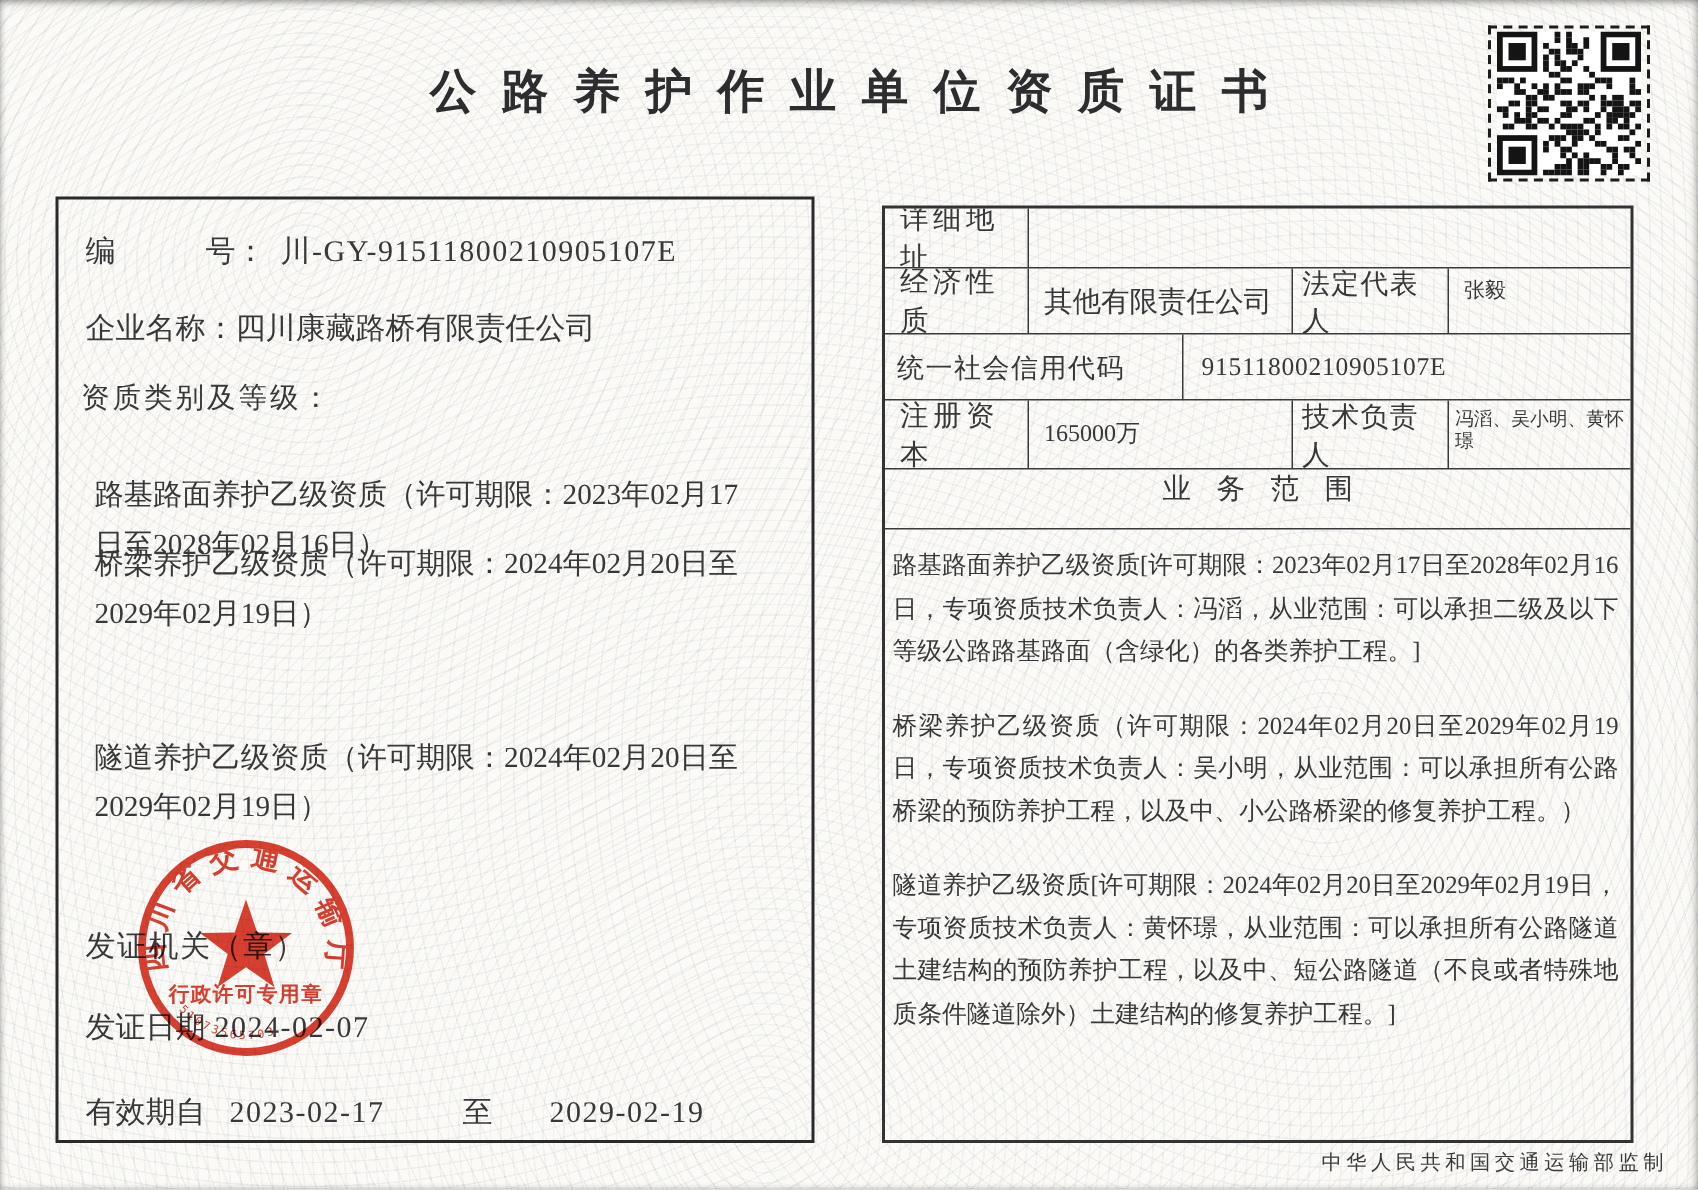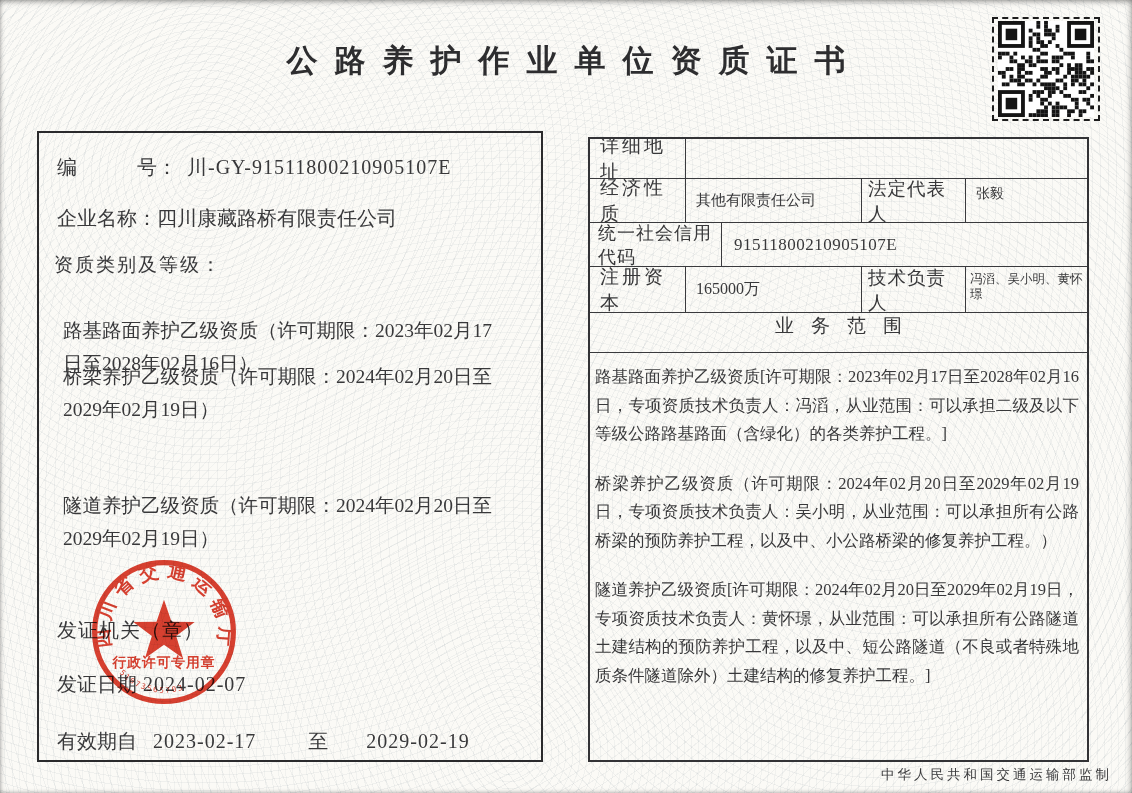--- a/index.html
+++ b/index.html
@@ -71,7 +71,7 @@
   .rlabel{font-size:19px;letter-spacing:3px;padding-left:10px;}
   .rlabel5{font-size:18.5px;letter-spacing:1px;padding-left:6px;}
   .rlabel8{font-size:18px;letter-spacing:1px;padding-left:8px;}
-  .rval{font-size:15px;padding-left:10px;}
+  .rval{font-size:19px;padding-left:10px;}
   .row1{height:40px;}
   .row2{height:44px;}
   .row3{height:44px;}

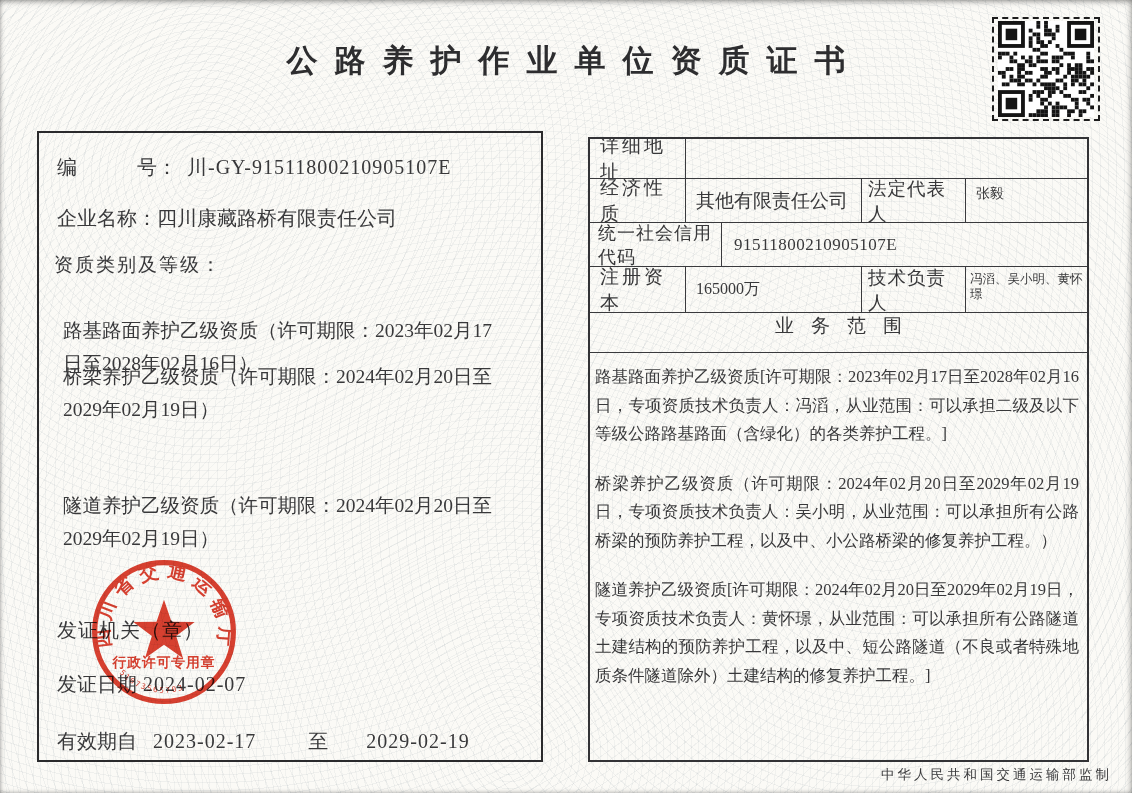--- a/index.html
+++ b/index.html
@@ -77,7 +77,7 @@
   .row3{height:44px;}
   .row4{height:46px;}
   .row5{height:40px;justify-content:center;align-items:flex-start;}
-  .w96{width:96px;}  .w176{width:176px;}  .w104{width:104px;}  .w166{width:132px;}
+  .w96{width:96px;}  .w176{width:176px;}  .w104{width:104px;}  .w166{width:199px;}
   .flex1{flex:1;}
   .addr-val{font-size:15px;}
   .code-val{font-size:17px;letter-spacing:.5px;padding-left:12px;}

